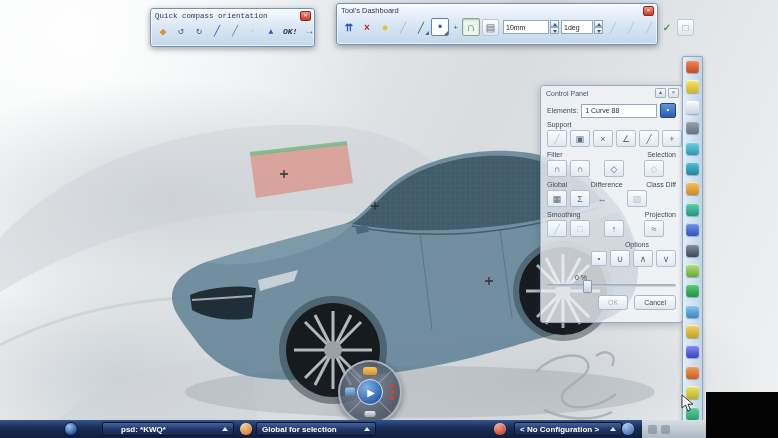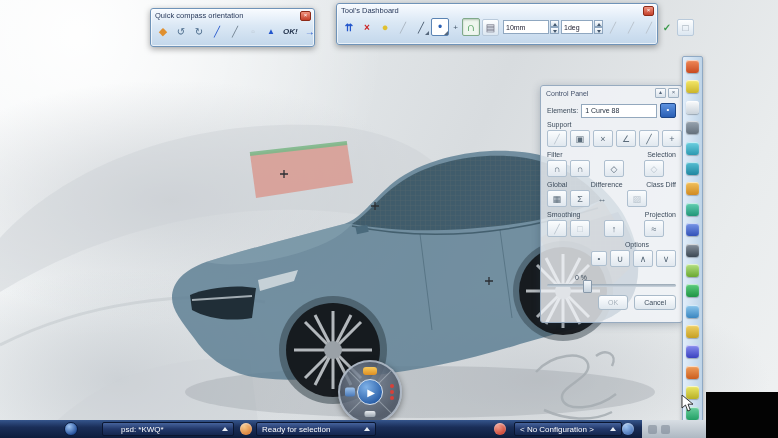--- a/index.html
+++ b/index.html
@@ -206,7 +206,7 @@
   </g>
 </svg>
 
-<div class="fl-tb" style="left:150px;top:8px;width:163px;height:37px;">
+<div class="fl-tb" style="left:150px;top:8px;width:163px;height:37px;font-family:Liberation Mono, monospace;">
   <div class="tb-head">
     <span>Quick compass orientation</span>
     <span class="tb-close">×</span>

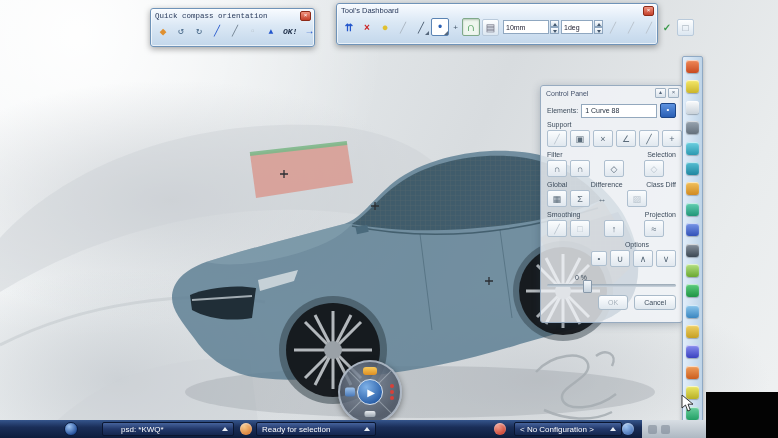--- a/index.html
+++ b/index.html
@@ -98,7 +98,7 @@
   .tb-btn{position:absolute;top:2px;height:14px;display:flex;align-items:center;gap:3px;padding:0 5px;
     background:linear-gradient(180deg,#46639c,#22386a 50%,#15274e);border:1px solid #0a1630;border-radius:2px;
     color:#fff;font-size:8px;box-sizing:border-box;white-space:nowrap;}
-  .tb-btn .lbl{overflow:hidden;text-overflow:ellipsis;flex:1;}
+  .tb-btn .lbl{overflow:hidden;text-overflow:ellipsis;flex:1;font-weight:bold;}
   .tb-caret{width:0;height:0;border-left:3px solid transparent;border-right:3px solid transparent;
     border-bottom:4px solid #e8edf4;flex:none;}
   .tb-dot{position:absolute;top:3px;width:12px;height:12px;border-radius:50%;

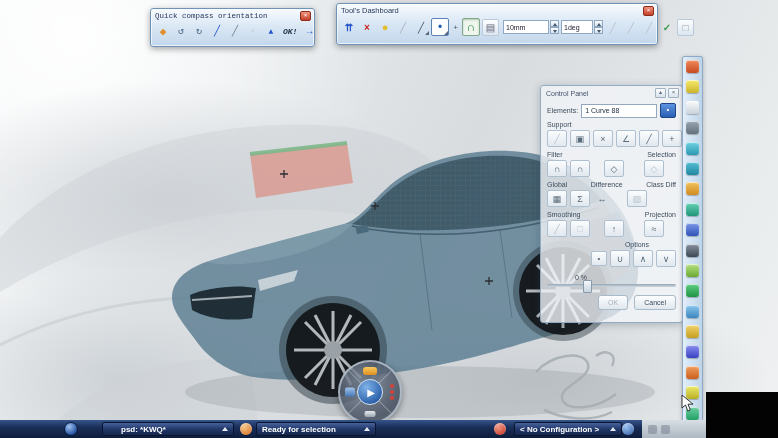--- a/index.html
+++ b/index.html
@@ -390,7 +390,7 @@
   </span>
   <span class="tb-dot" style="left:240px;background:radial-gradient(circle at 35% 30%,#f6c88a,#d2691e);"></span>
   <span class="tb-btn" style="left:256px;width:120px;">
-    <span class="lbl">Ready for selection</span>
+    <span class="lbl">Global for selection</span>
     <span class="tb-caret"></span>
   </span>
   <span class="tb-dot" style="left:494px;background:radial-gradient(circle at 35% 30%,#f09a8a,#c22a18);"></span>

